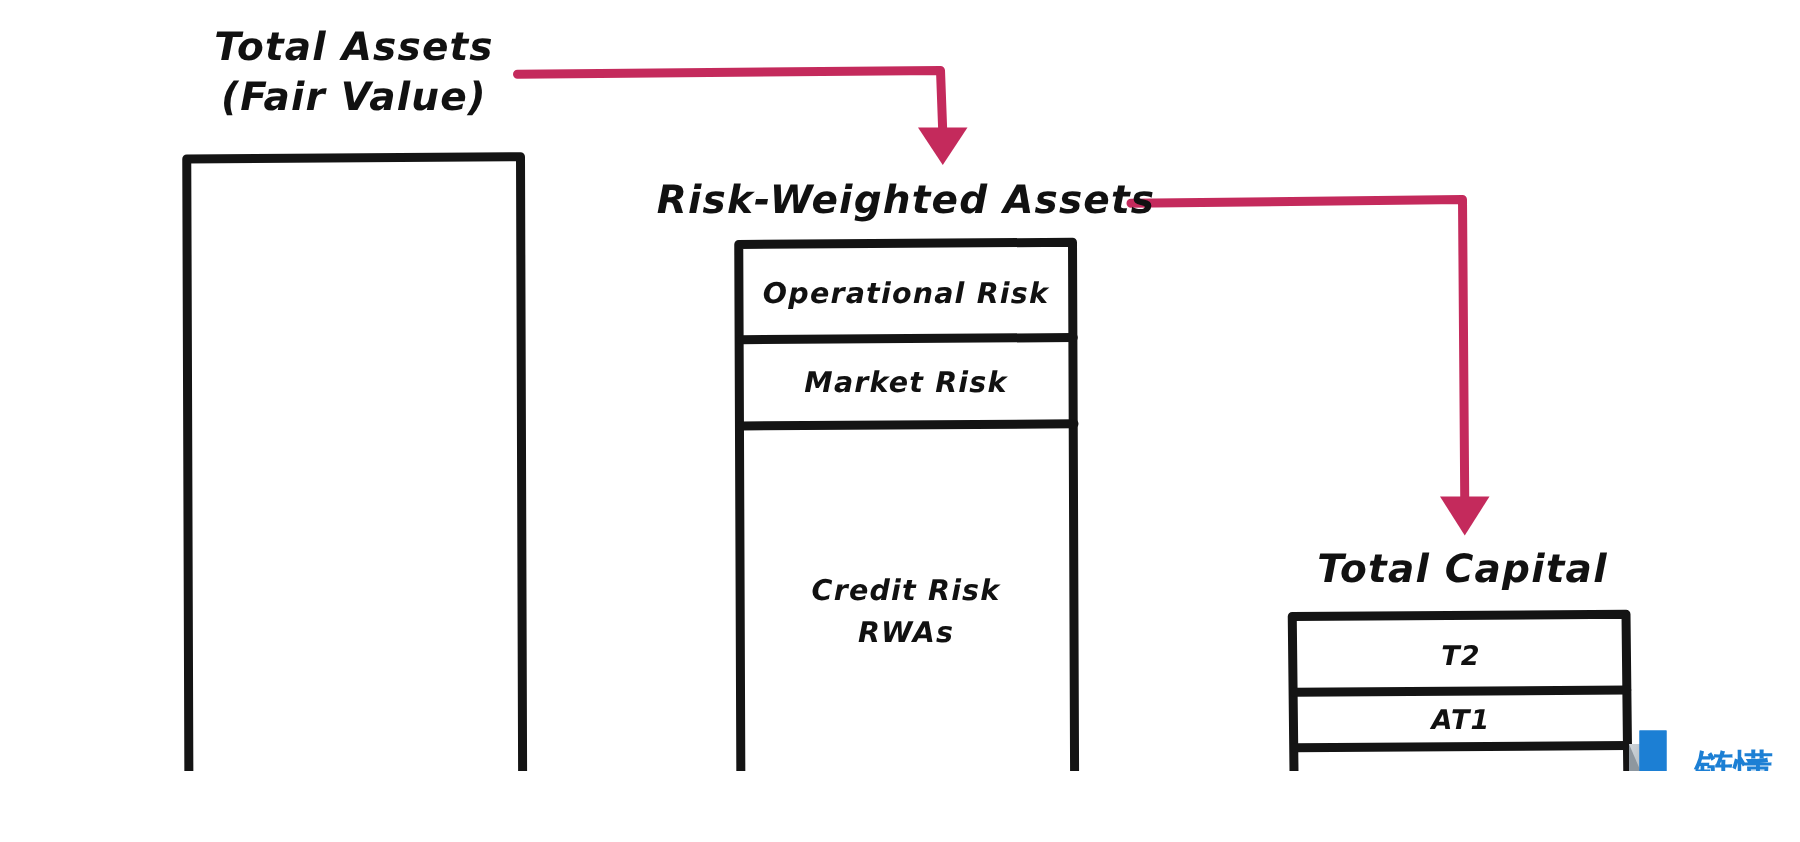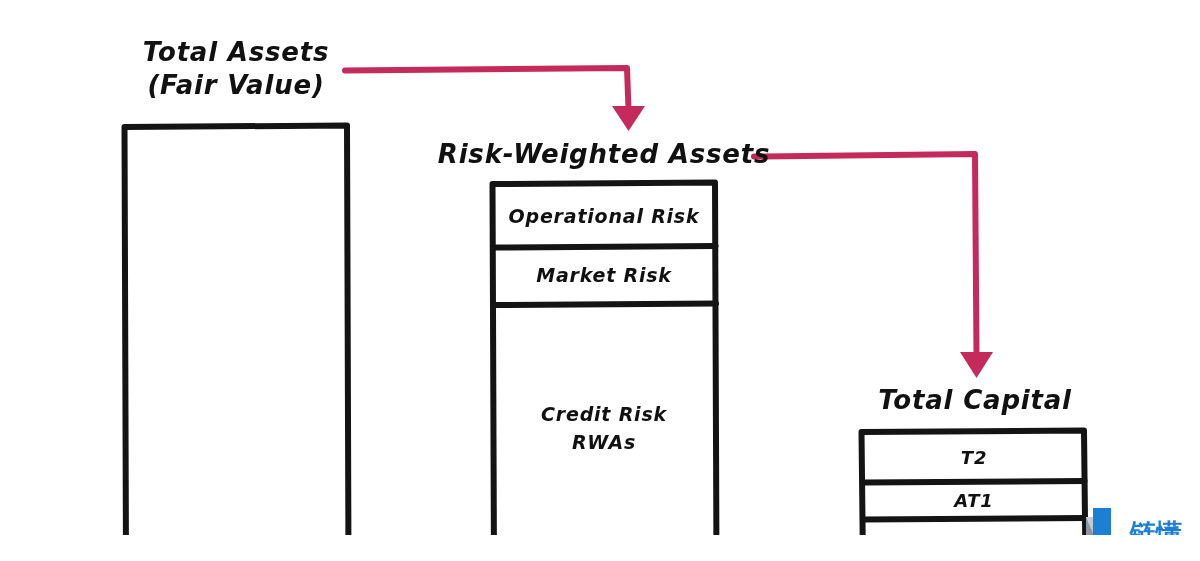--- a/index.html
+++ b/index.html
@@ -16,7 +16,6 @@
     height: 514px;
     background: #ffffff;
     overflow: hidden;
-    margin-top: 21px;
   }
   svg.layer {
     position: absolute;

